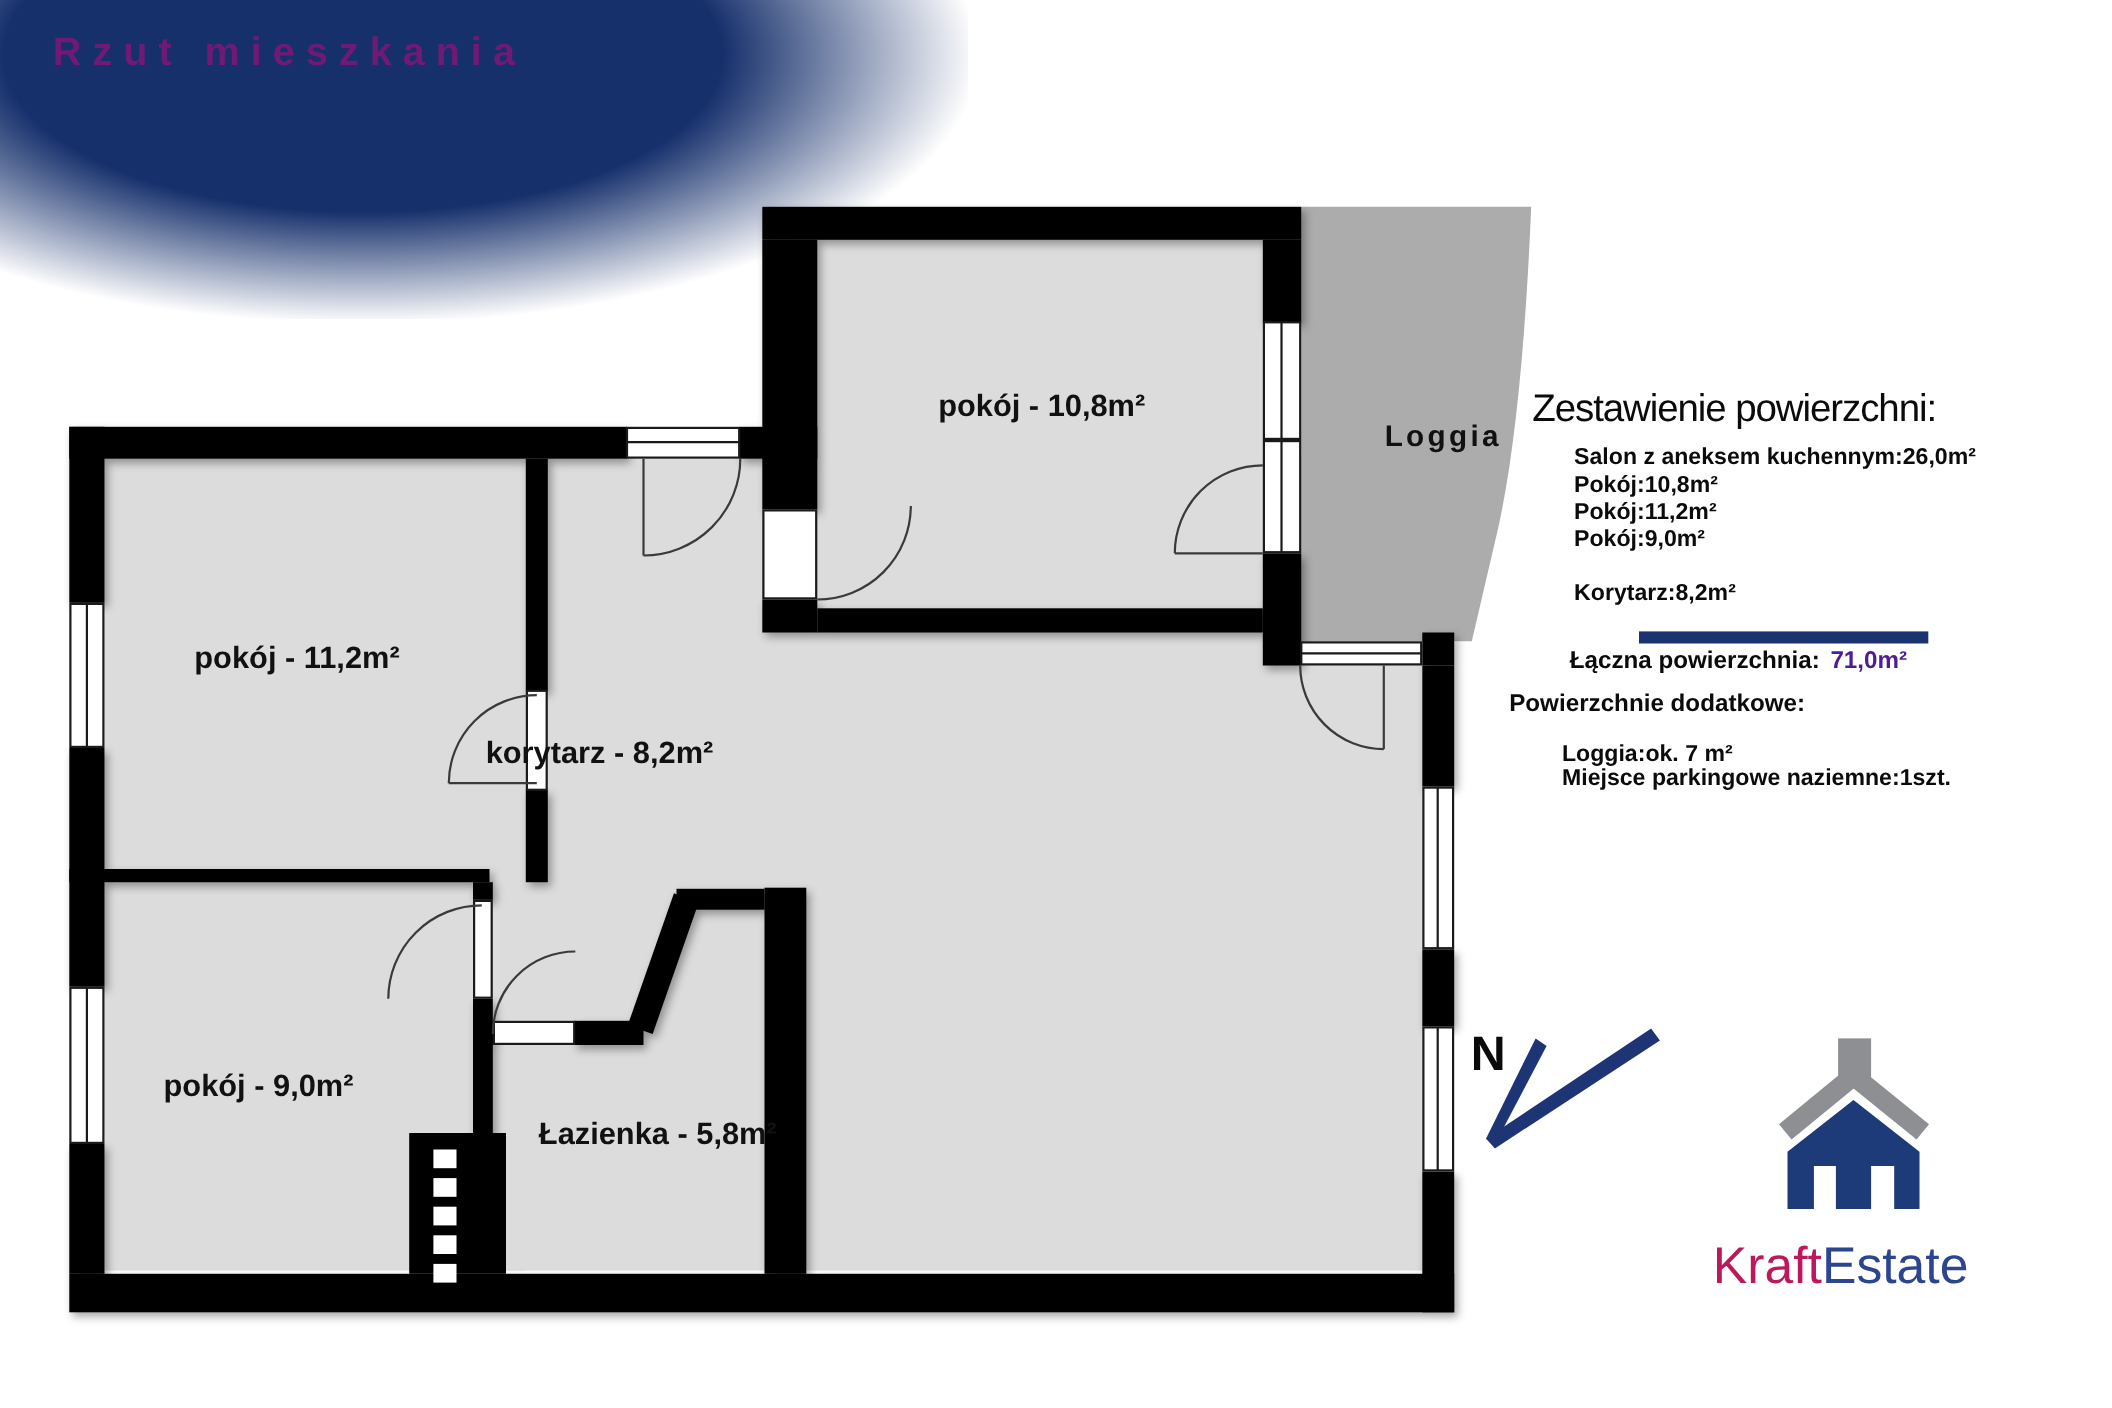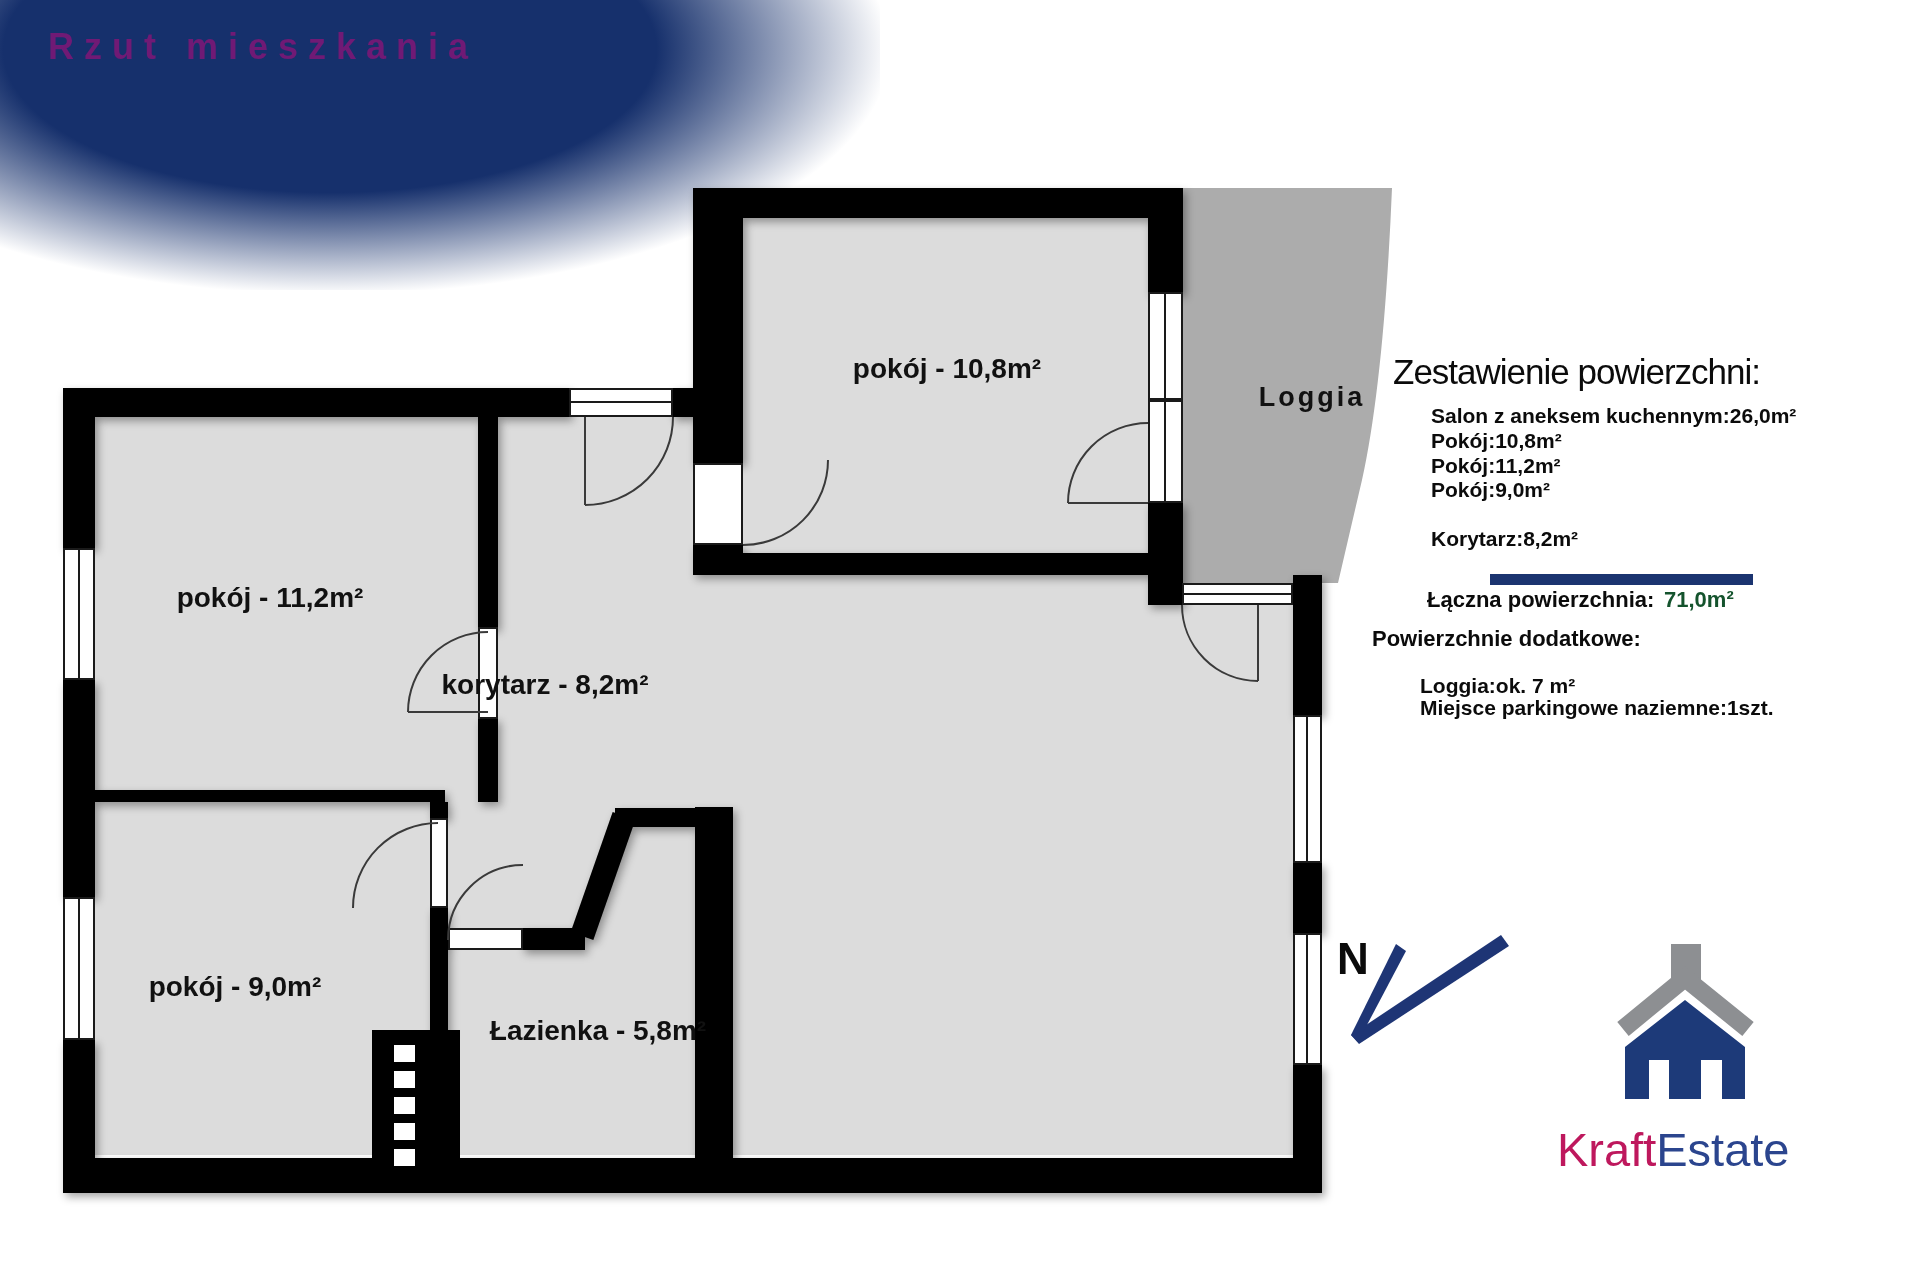--- a/index.html
+++ b/index.html
@@ -36,7 +36,7 @@
   .prow.r0{top:52px;}.prow.r1{top:77px;}.prow.r2{top:102px;}.prow.r3{top:126px;}.prow.r4{top:151px;}.prow.r5{top:175px;}
   .total-bar{position:absolute;left:118px;top:222px;width:263px;height:11px;background:#1b3470;}
   .total-row{position:absolute;left:55px;top:235px;width:360px;font-size:22px;font-weight:bold;white-space:nowrap;}
-  .total-row .tv{position:absolute;left:237px;color:#14532d;}
+  .total-row .tv{position:absolute;left:237px;color:#4c1d95;}
   .add-title{position:absolute;left:0px;top:274px;font-size:22px;font-weight:bold;white-space:nowrap;}
   .arow{position:absolute;left:48px;width:412px;display:flex;justify-content:flex-start;
         font-size:21px;font-weight:bold;white-space:nowrap;}

